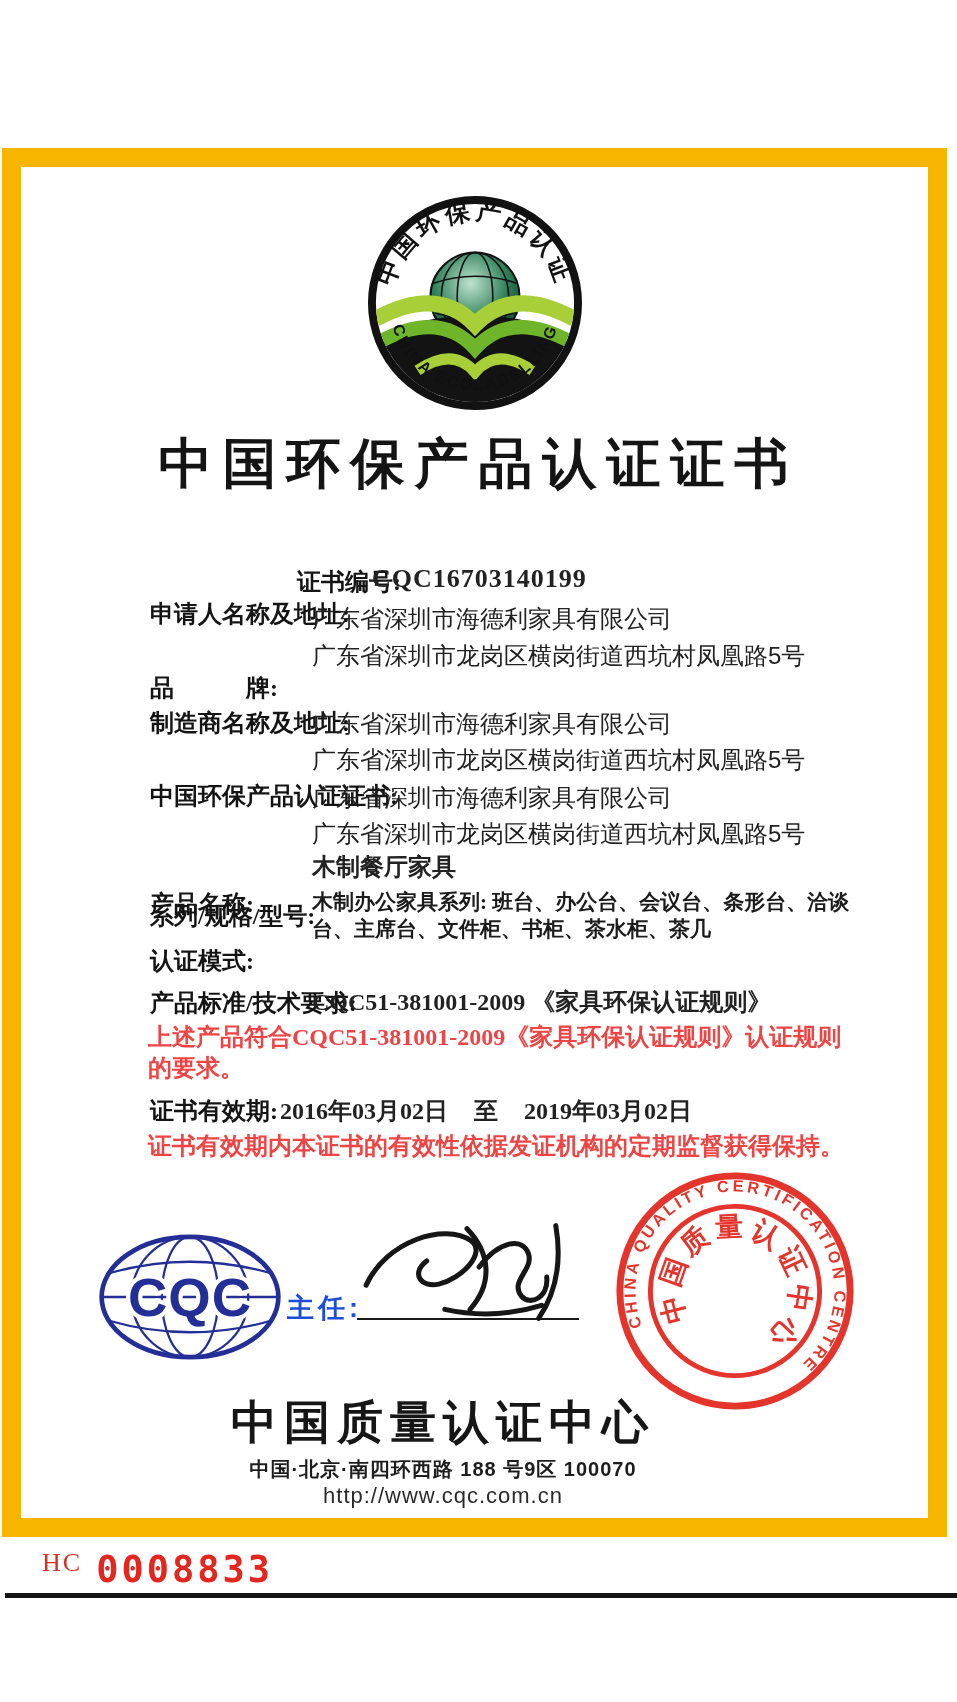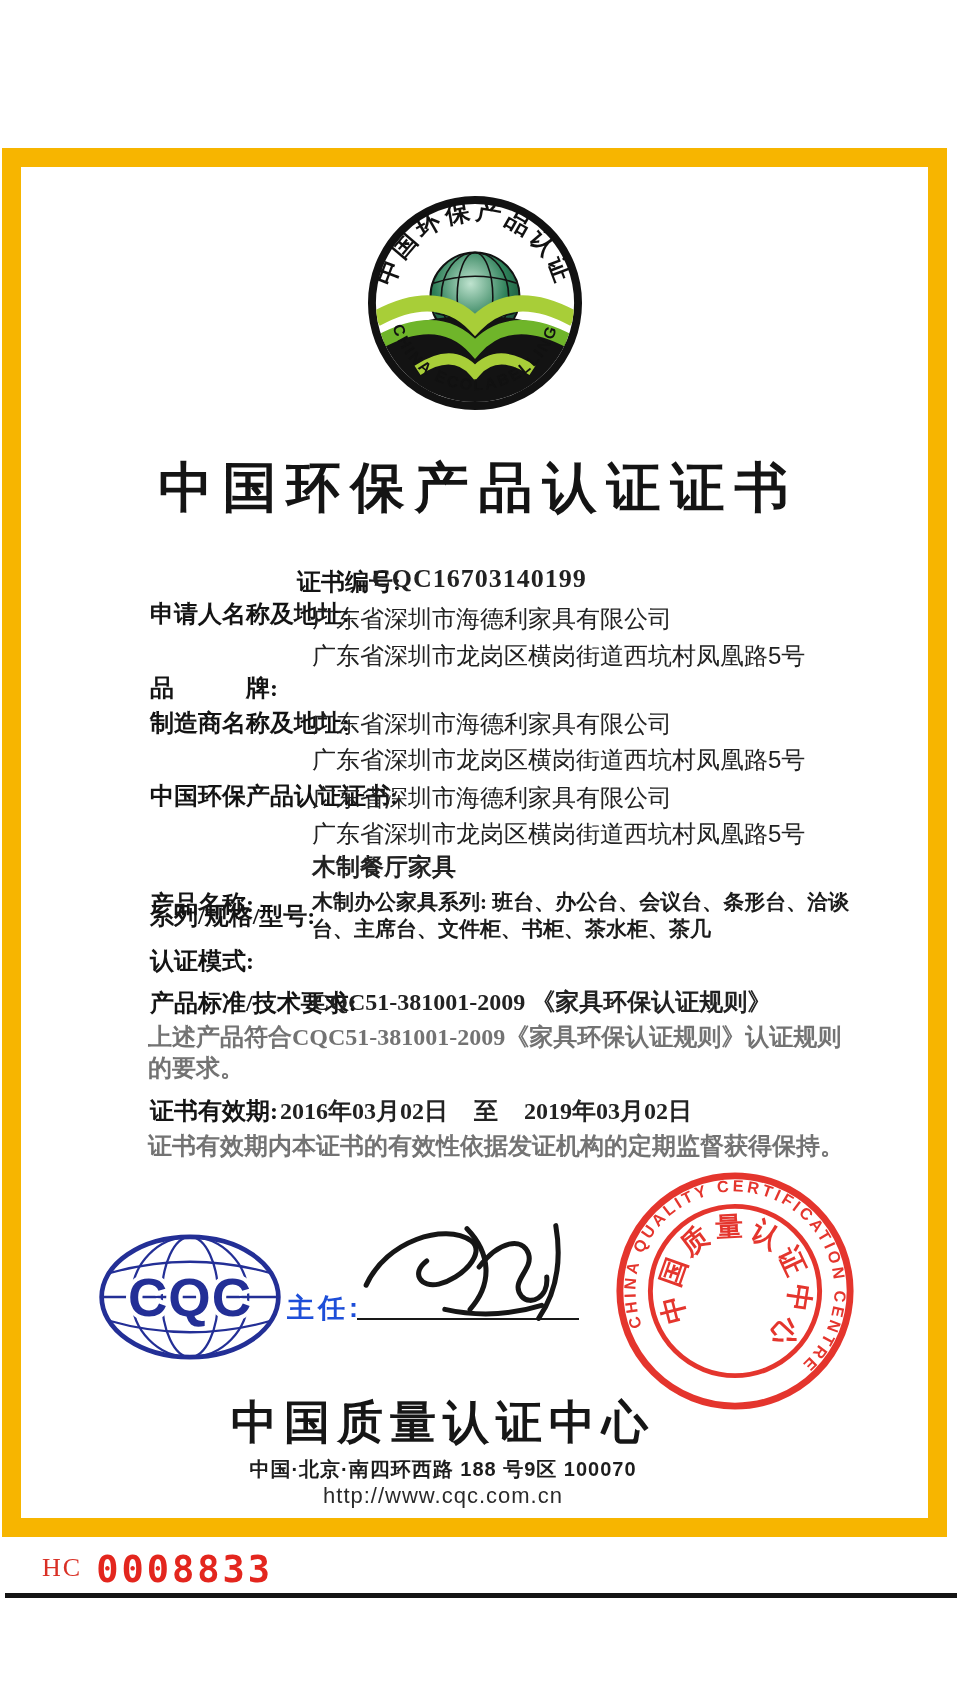--- a/index.html
+++ b/index.html
@@ -13,7 +13,7 @@
   
   #title{position:absolute;left:21px;top:428px;width:915px;text-align:center;
          font-family:"Liberation Sans", sans-serif;font-weight:900;font-size:54px;
-         letter-spacing:10px;color:#141414;white-space:nowrap;margin-top:24px;}
+         letter-spacing:10px;color:#141414;white-space:nowrap;}
   
   .lbl{position:absolute;left:150px;font-family:"Liberation Serif", serif;font-weight:bold;
        font-size:24px;color:#141414;white-space:nowrap;text-align:right;}

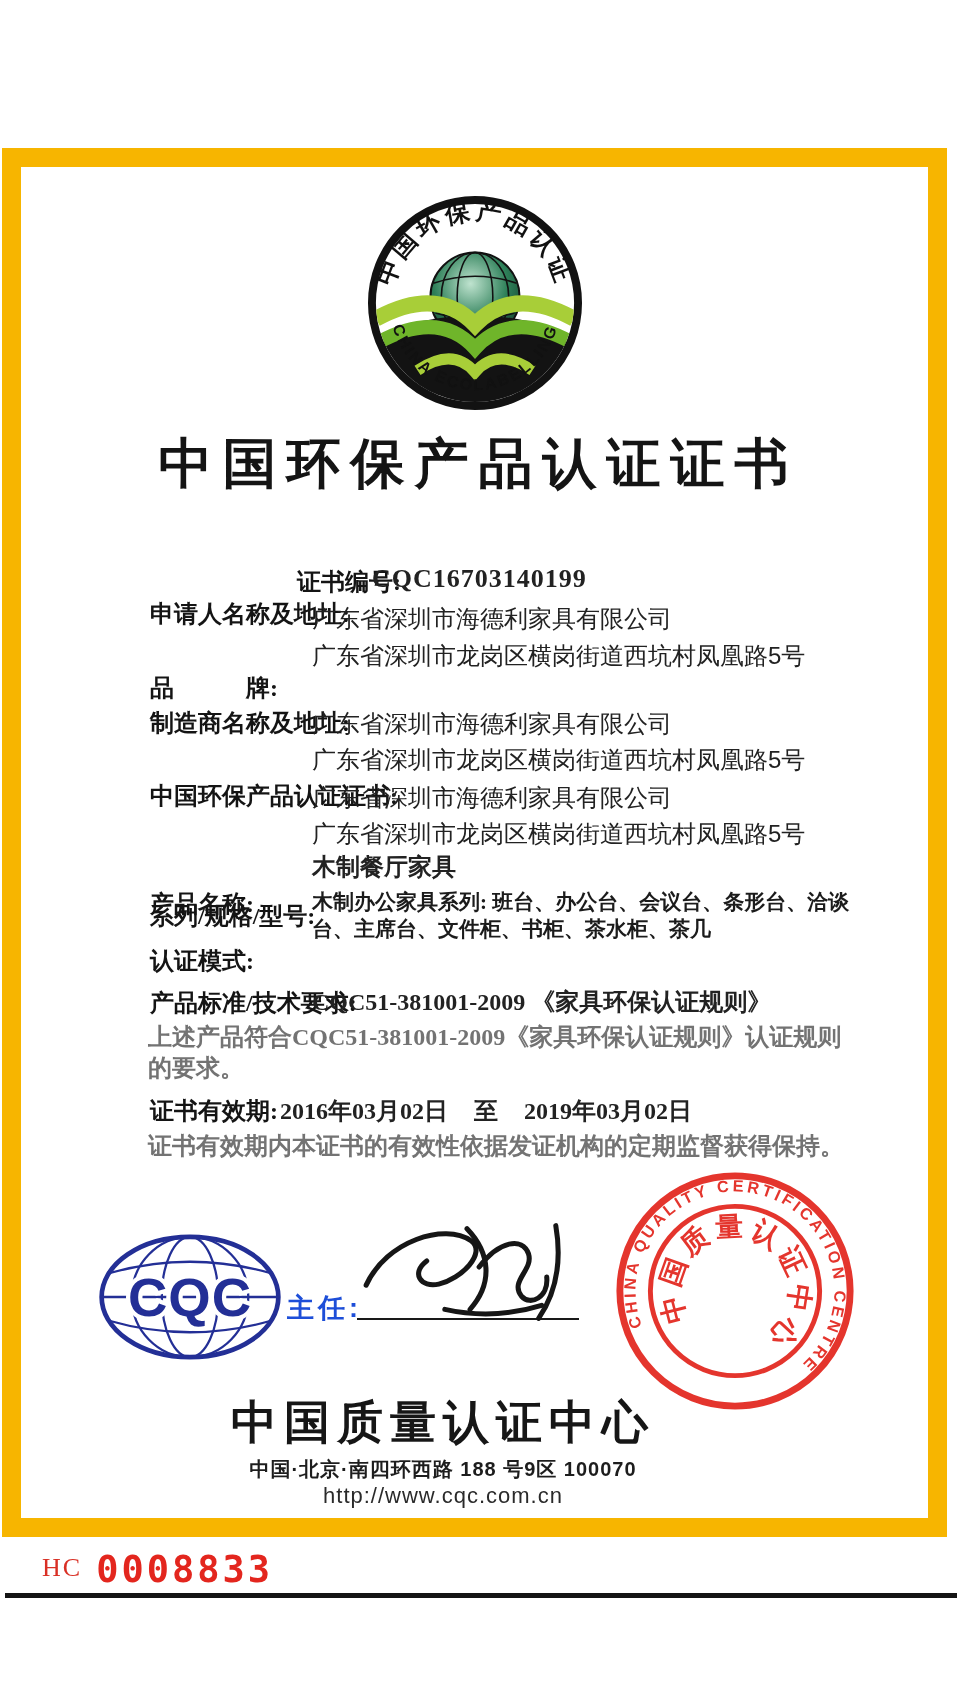--- a/index.html
+++ b/index.html
@@ -22,7 +22,7 @@
   .val-sm{position:absolute;left:312px;font-family:"Liberation Serif", serif;font-weight:bold;
        font-size:21px;color:#1b1b1b;white-space:nowrap;}
   .para{position:absolute;left:148px;width:706px;font-family:"Liberation Serif", serif;
-        font-weight:bold;font-size:24px;line-height:31px;color:#737373;}
+        font-weight:bold;font-size:24px;line-height:31px;color:#ef4444;}
   #certno-label{left:297px;}
   #certno-value{left:372px;font-family:"Liberation Serif", serif;font-weight:bold;font-size:26px;letter-spacing:1px;}
   #validity-value{display:flex;gap:26px;left:280px;font-family:"Liberation Serif", serif;font-weight:bold;}

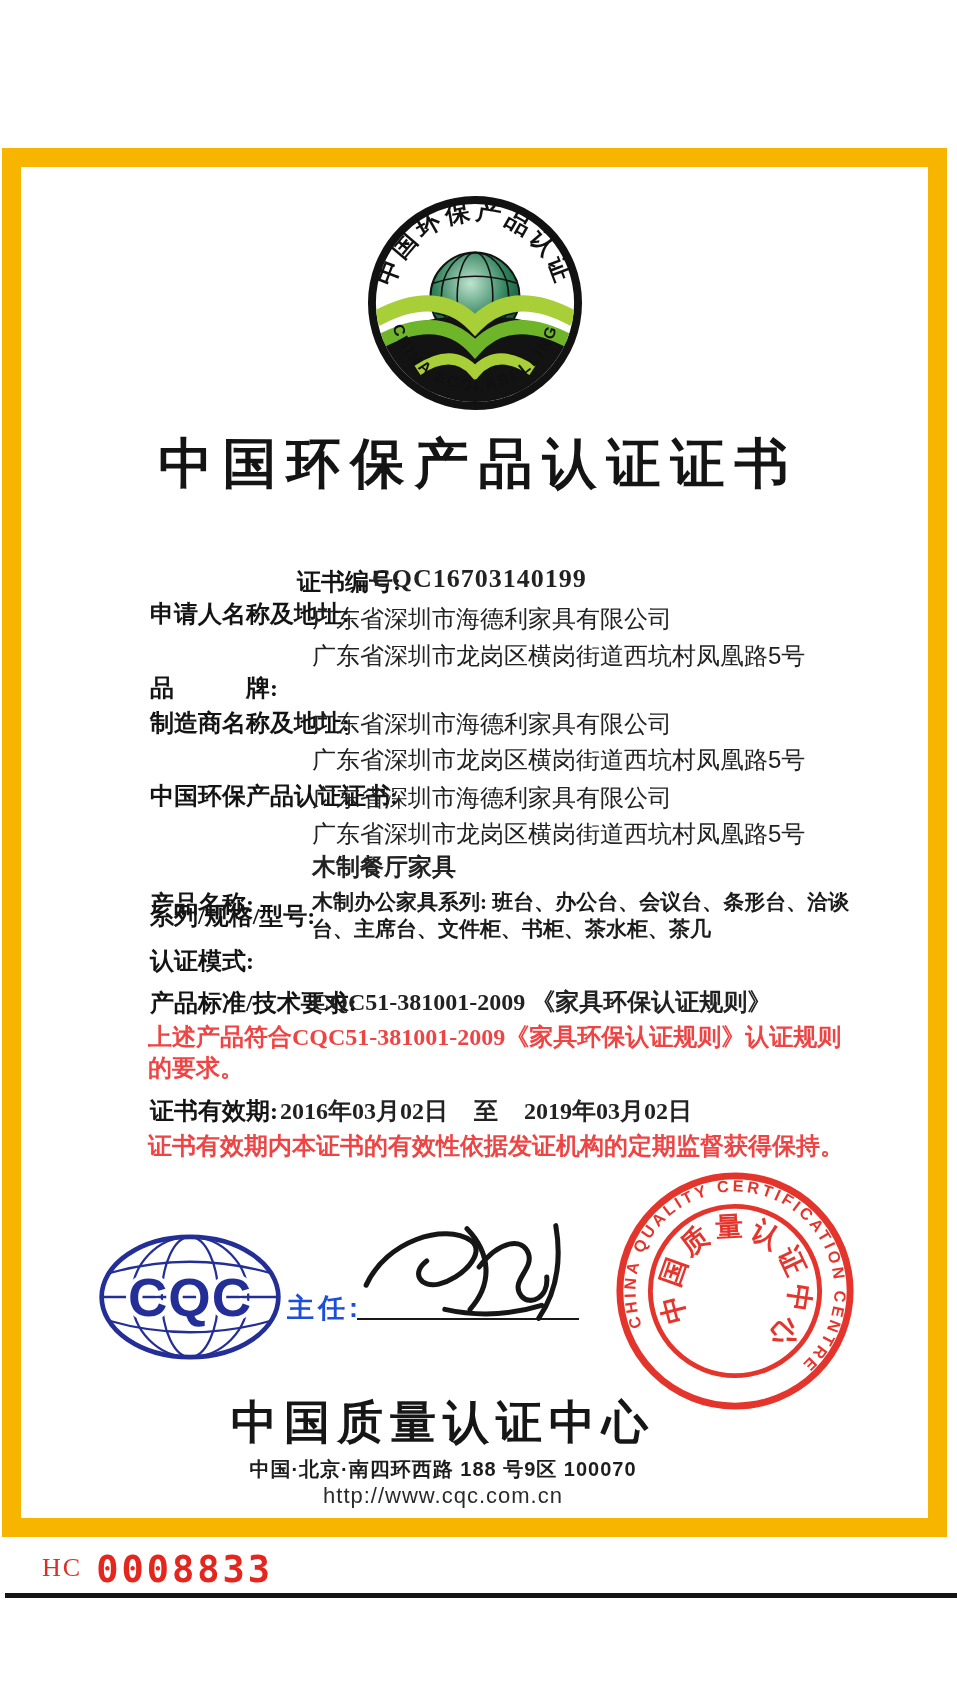--- a/index.html
+++ b/index.html
@@ -46,7 +46,7 @@
               font-family:"Liberation Sans", sans-serif;font-size:22px;letter-spacing:1px;
               color:#2a2a2a;white-space:nowrap;}
   
-  #serial{position:absolute;left:42px;top:1548px;display:flex;align-items:center;gap:14px;}
+  #serial{position:absolute;left:42px;top:1548px;display:flex;align-items:flex-start;gap:14px;}
   #serial-prefix{font-family:"Liberation Serif", serif;font-size:26px;color:#D93025;letter-spacing:2px;
                  padding-bottom:3px;}
   #serial-number{font-family:"DejaVu Sans Mono", monospace;font-weight:bold;font-size:37px;

